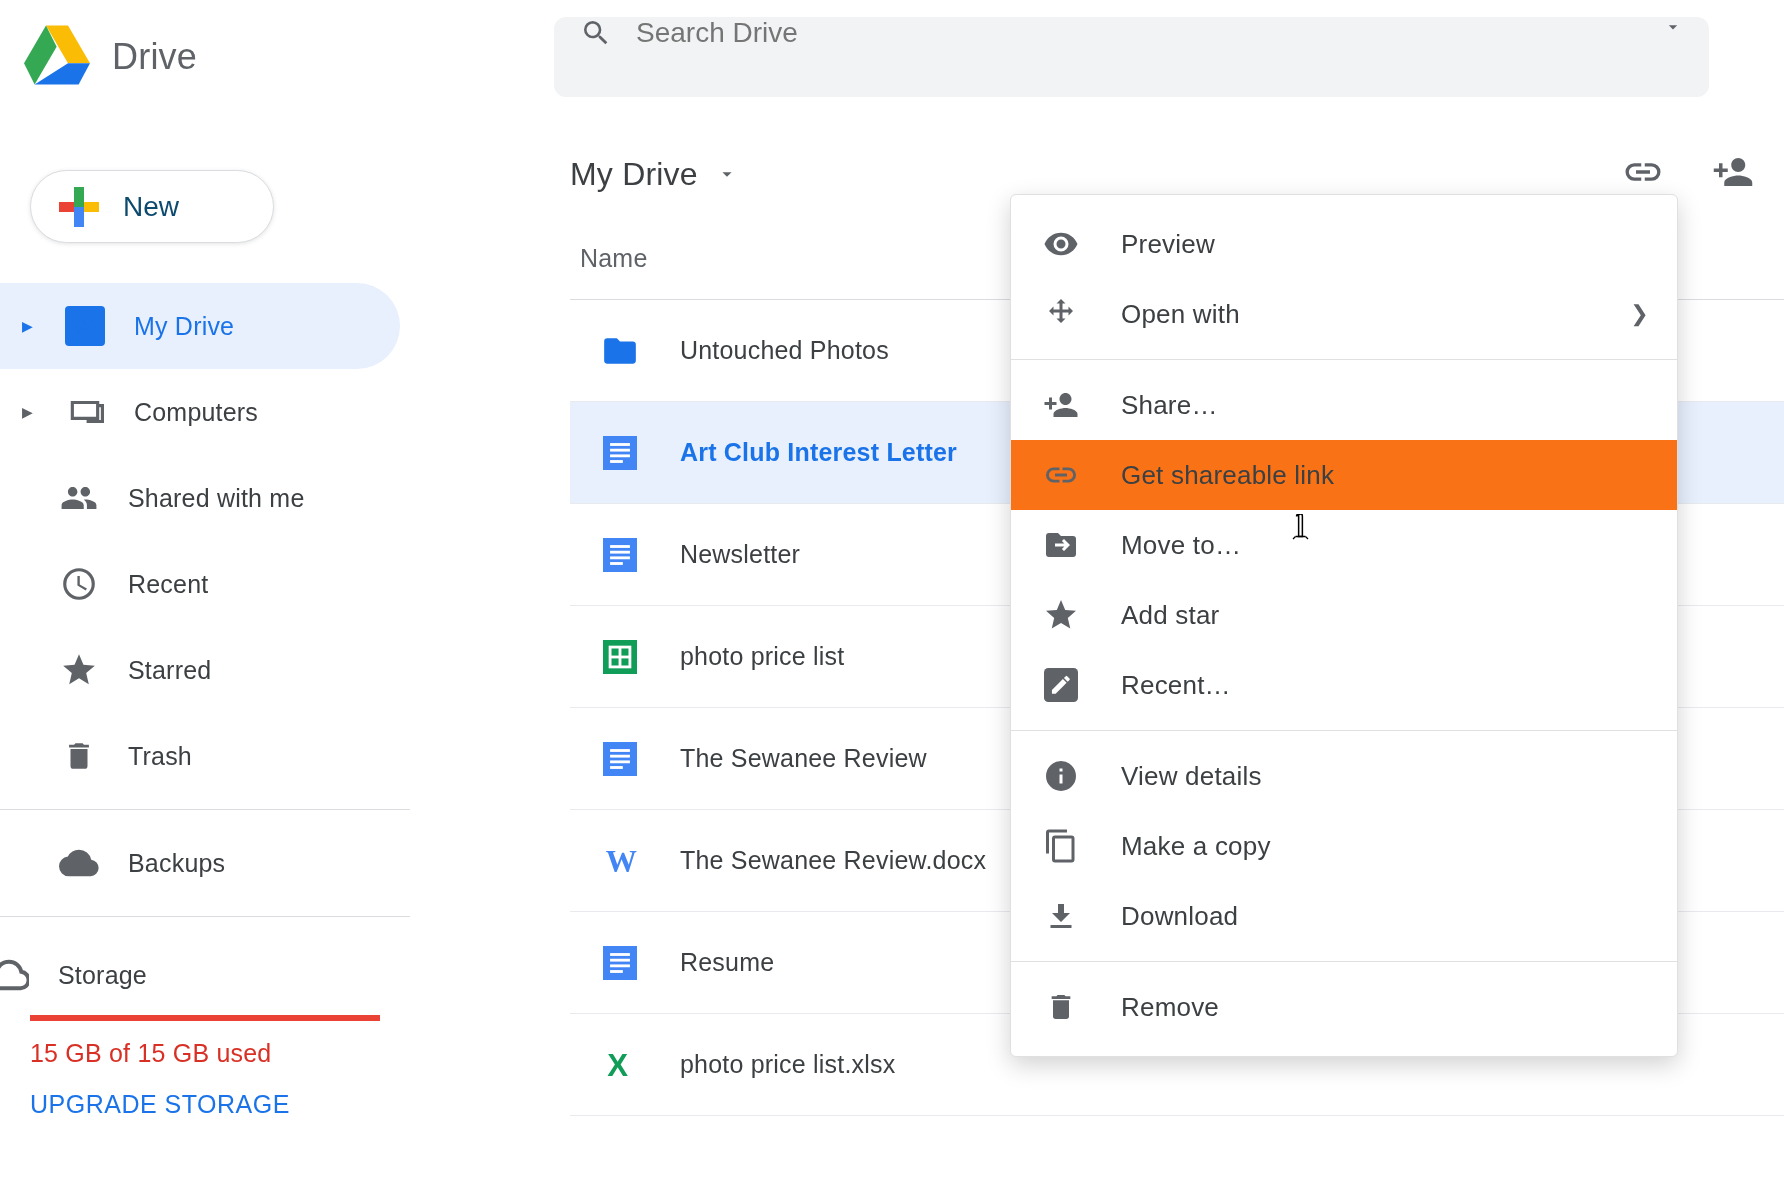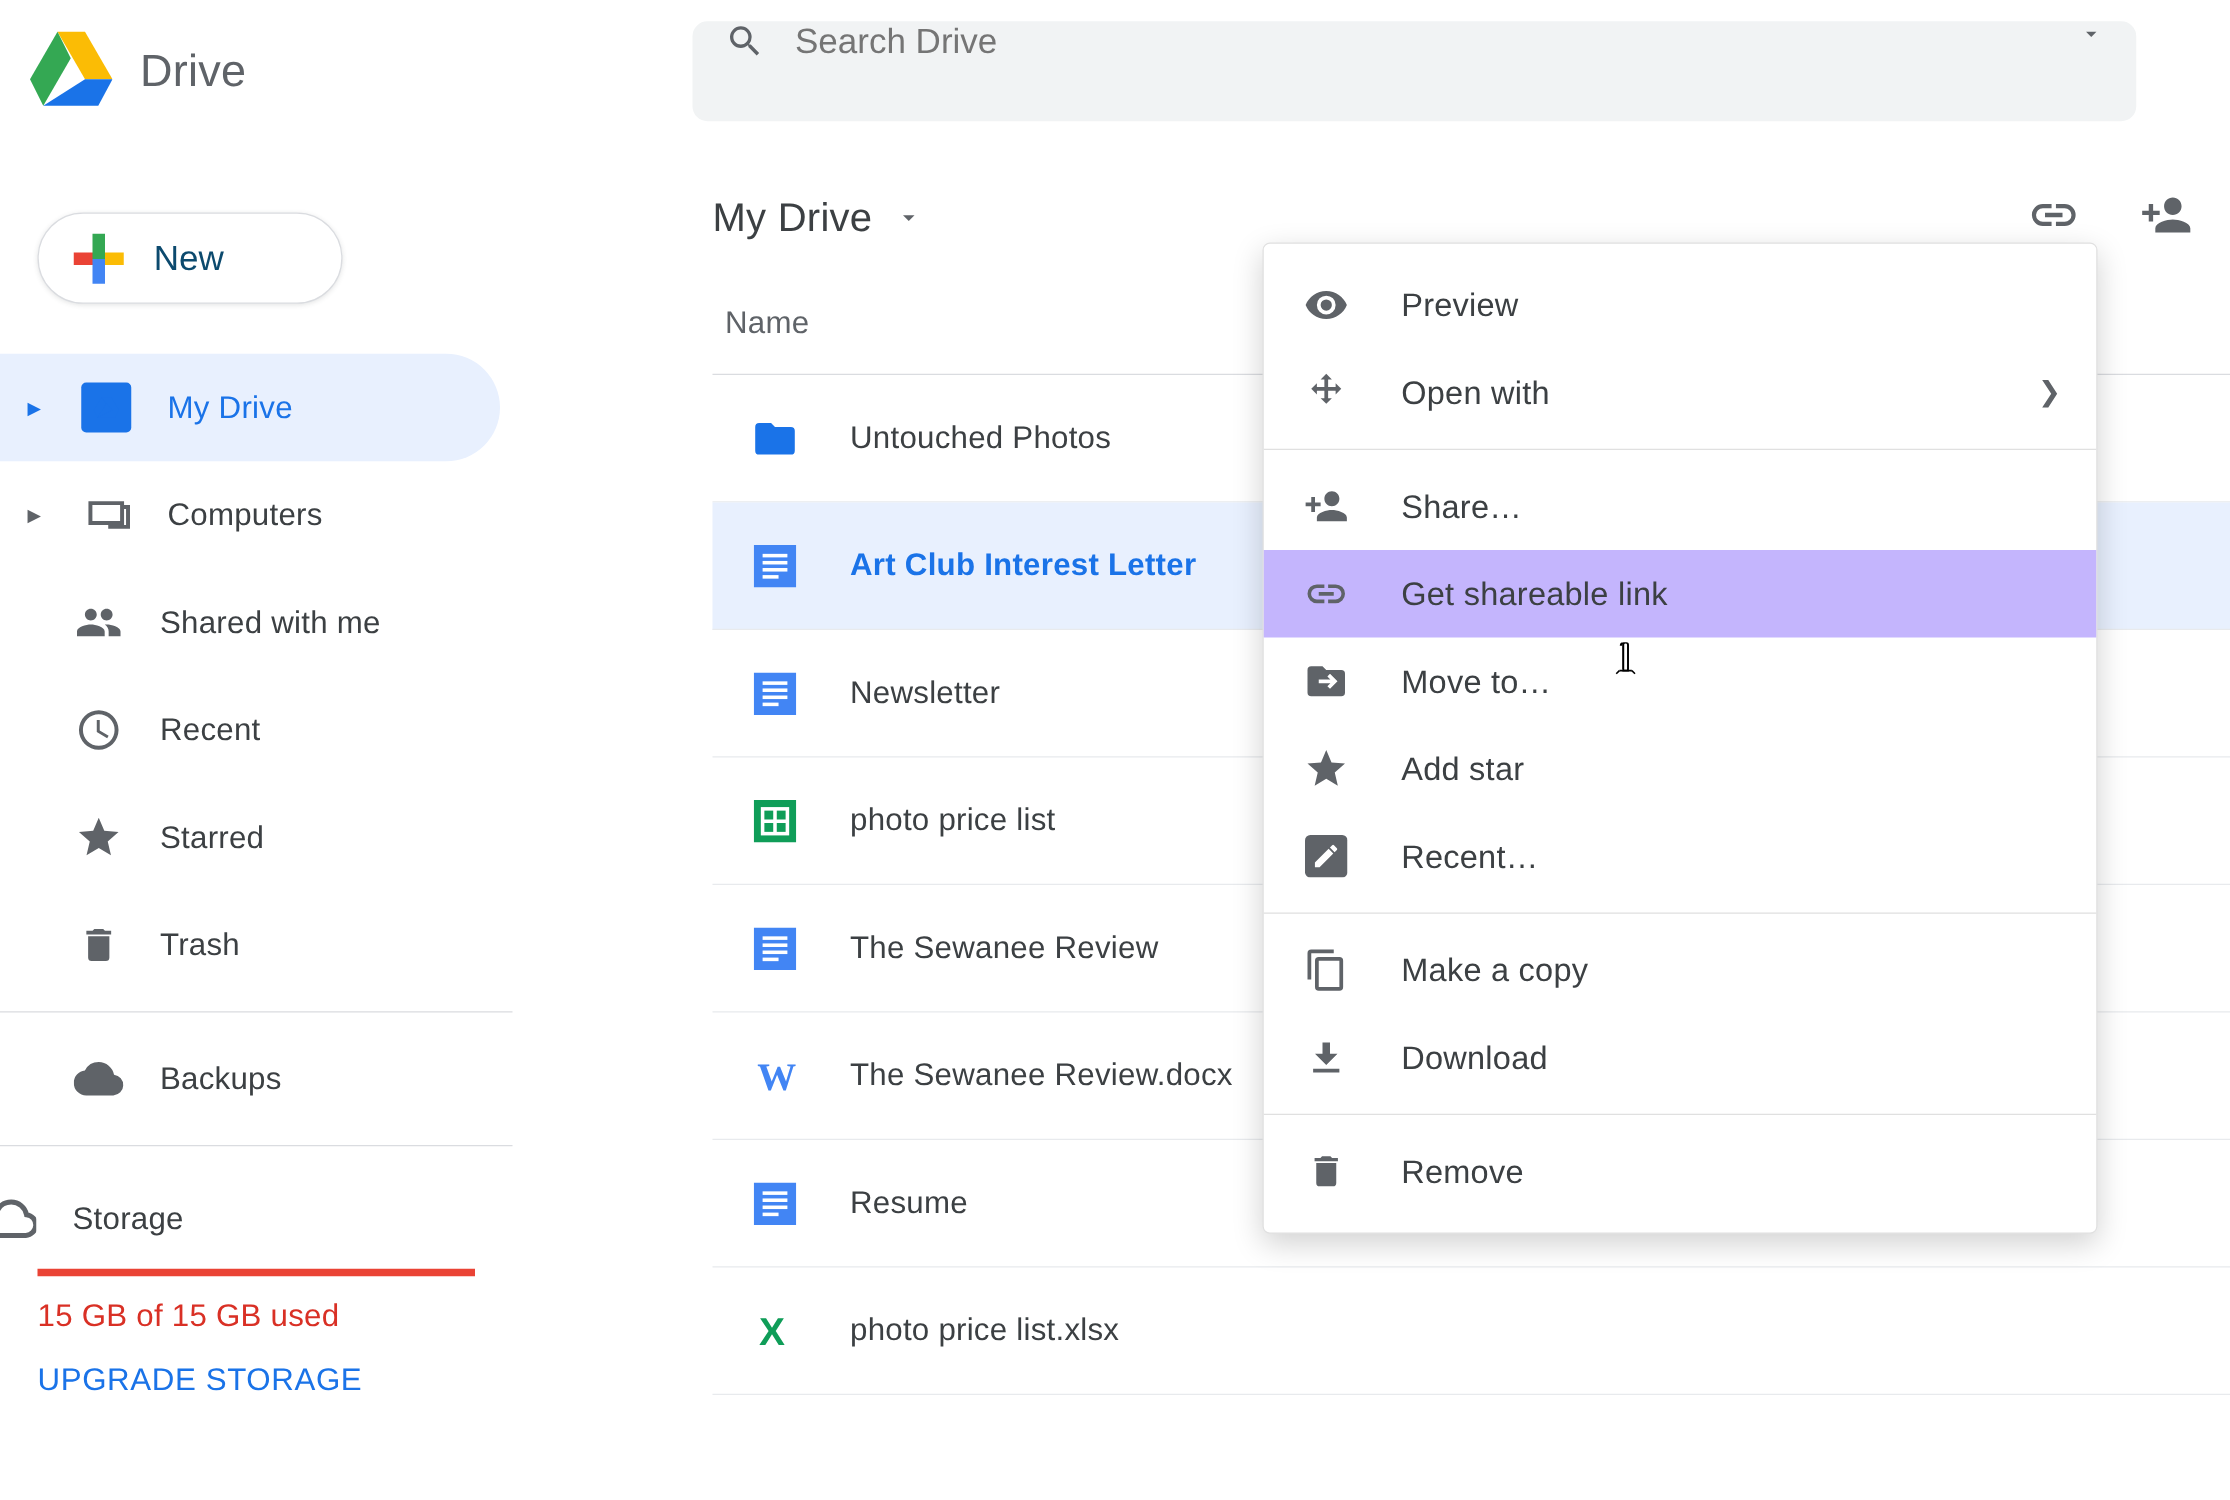--- a/index.html
+++ b/index.html
@@ -169,7 +169,7 @@
     color:#3c4043;
     position:relative;
   }
-  .ctx-item.hover { background:#c4b5fd; }
+  .ctx-item.hover { background:#f97316; }
   .ctx-icon { width:40px; display:flex; justify-content:center;}
   .ctx-icon svg { fill:#5f6368; }
   .ctx-divider { height:1px; background:#e0e0e0; margin: 10px 0;}

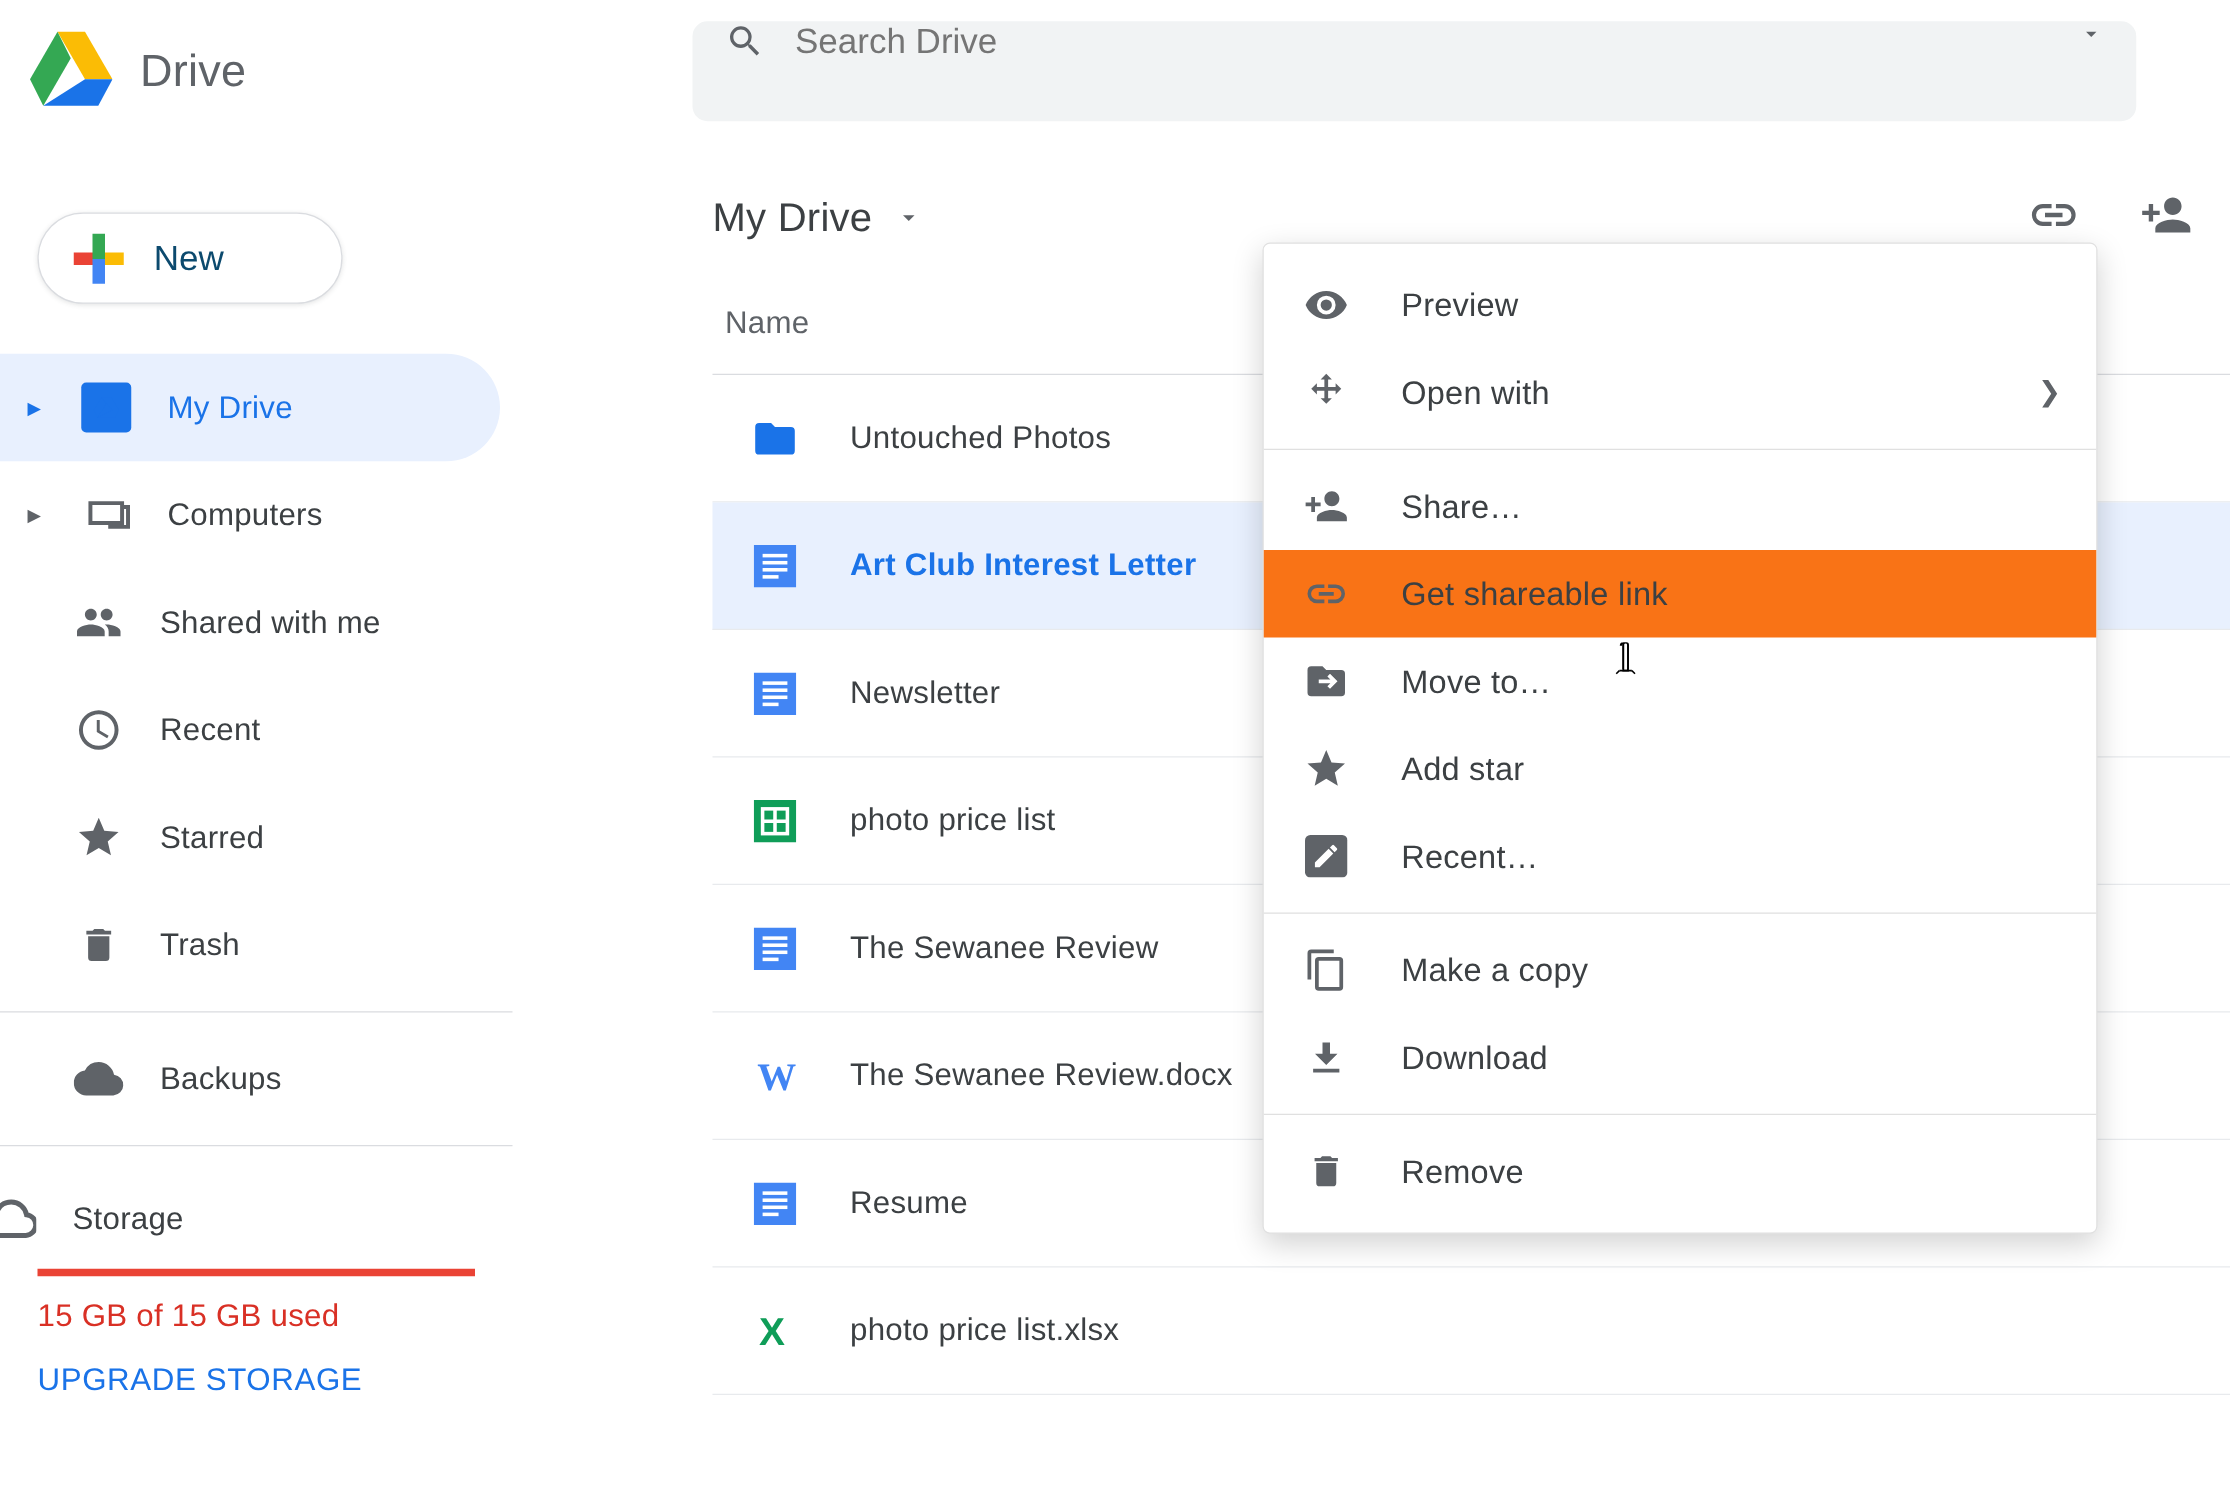--- a/index.html
+++ b/index.html
@@ -491,6 +491,14 @@
       <div class="ctx-item">
         <span class="ctx-icon">
             <svg width="36" height="36" viewBox="0 0 24 24">
+              <path d="M12 2a10 10 0 100 20 10 10 0 000-20zm1 15h-2v-6h2v6zm0-8h-2V7h2v2z"></path>
+            </svg>
+          </span>
+        <span>View details</span>
+      </div>
+      <div class="ctx-item">
+        <span class="ctx-icon">
+            <svg width="36" height="36" viewBox="0 0 24 24">
               <path d="M16 1H4a2 2 0 00-2 2v14h2V3h12V1zm3 4H8a2 2 0 00-2 2v14a2 2 0 002 2h11a2 2 0 002-2V7a2 2 0 00-2-2zm0 16H8V7h11v14z"></path>
             </svg>
           </span>

